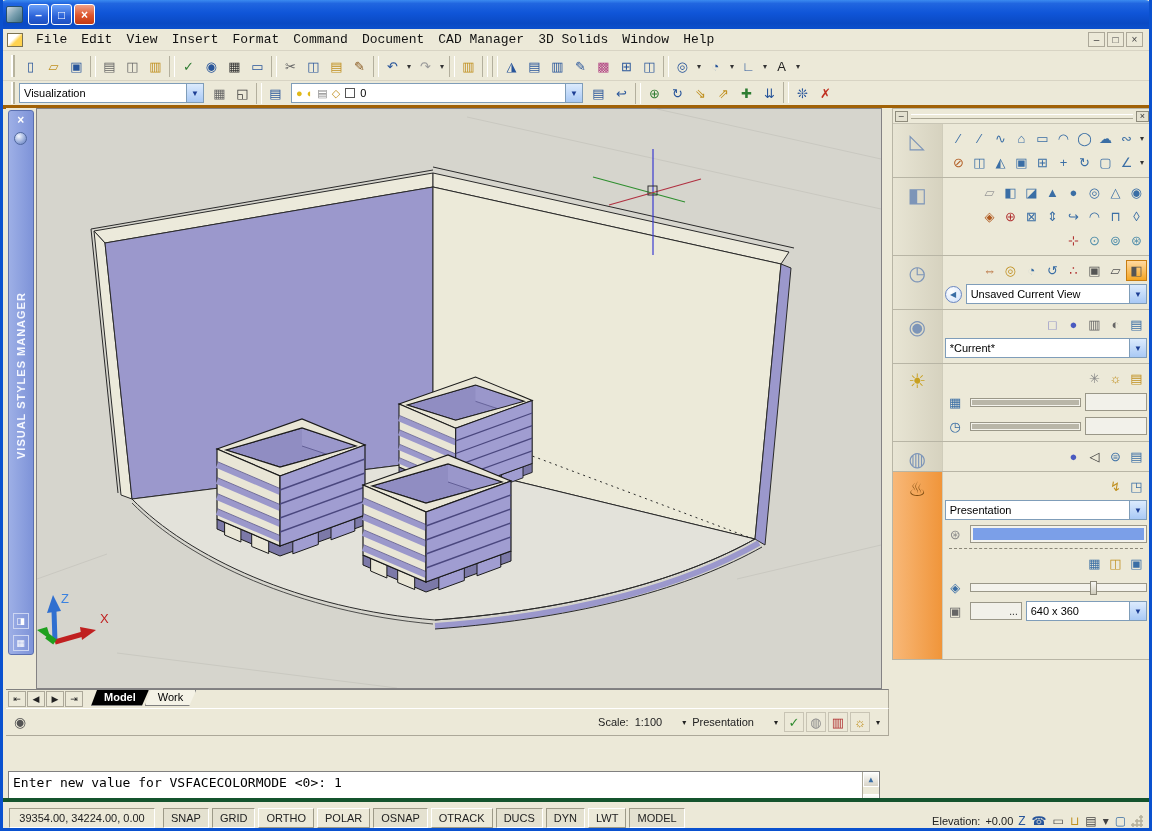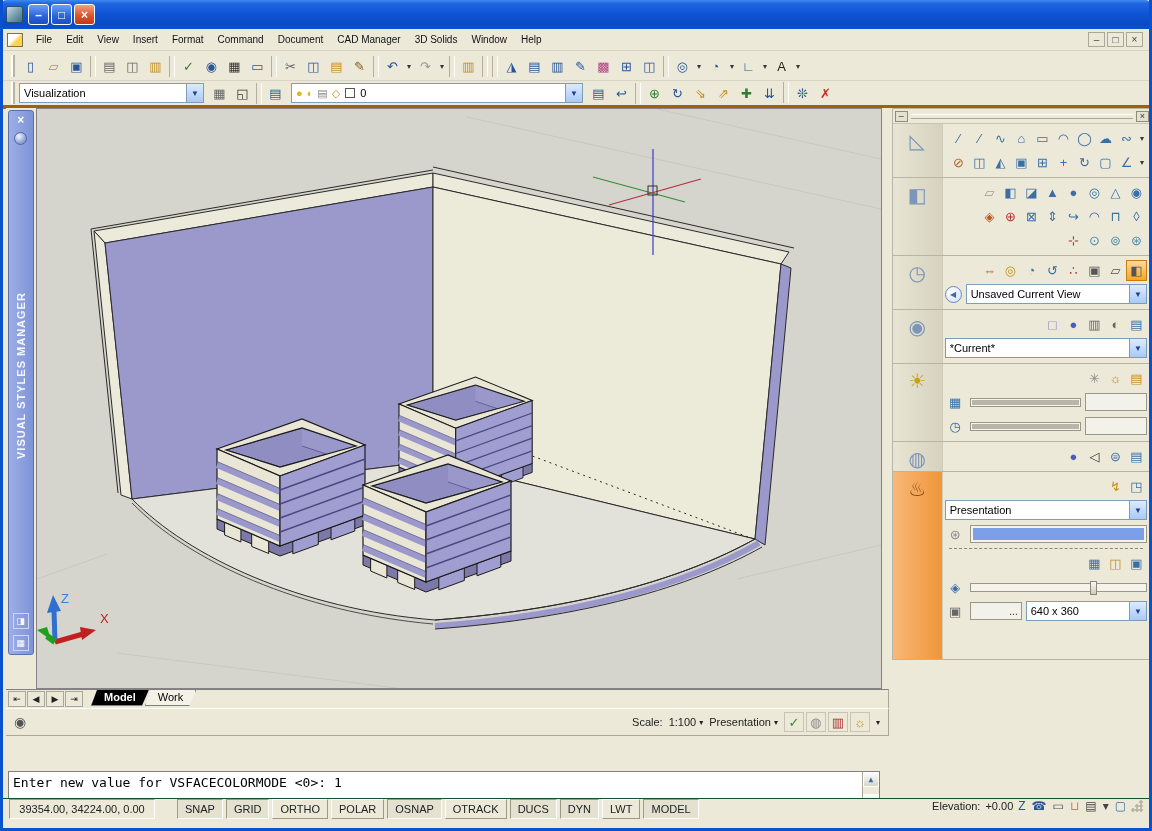--- a/index.html
+++ b/index.html
@@ -19,7 +19,7 @@
   
   .menubar{position:absolute;top:29px;left:0;right:0;height:22px;background:#ece9d8;border-bottom:1px solid #d8d4c4;display:flex;align-items:center;padding:0 2px;}
   .doc-ico{width:16px;height:14px;margin:0 6px 0 2px;background:linear-gradient(135deg,#fff 40%,#ffd34e 60%);border:1px solid #7a7252;}
-  .mi{font-size:10px;color:#111;padding:3px 7px;cursor:default;}
+  .mi{font-size:13px;color:#111;padding:3px 7px;cursor:default;font-family:Liberation Mono, monospace;}
   .mdi{margin-left:auto;display:flex;gap:2px;padding-right:4px;}
   .mdib{width:17px;height:15px;border:1px solid #aca899;background:#ece9d8;color:#444;font-size:10px;display:flex;align-items:center;justify-content:center;}
   

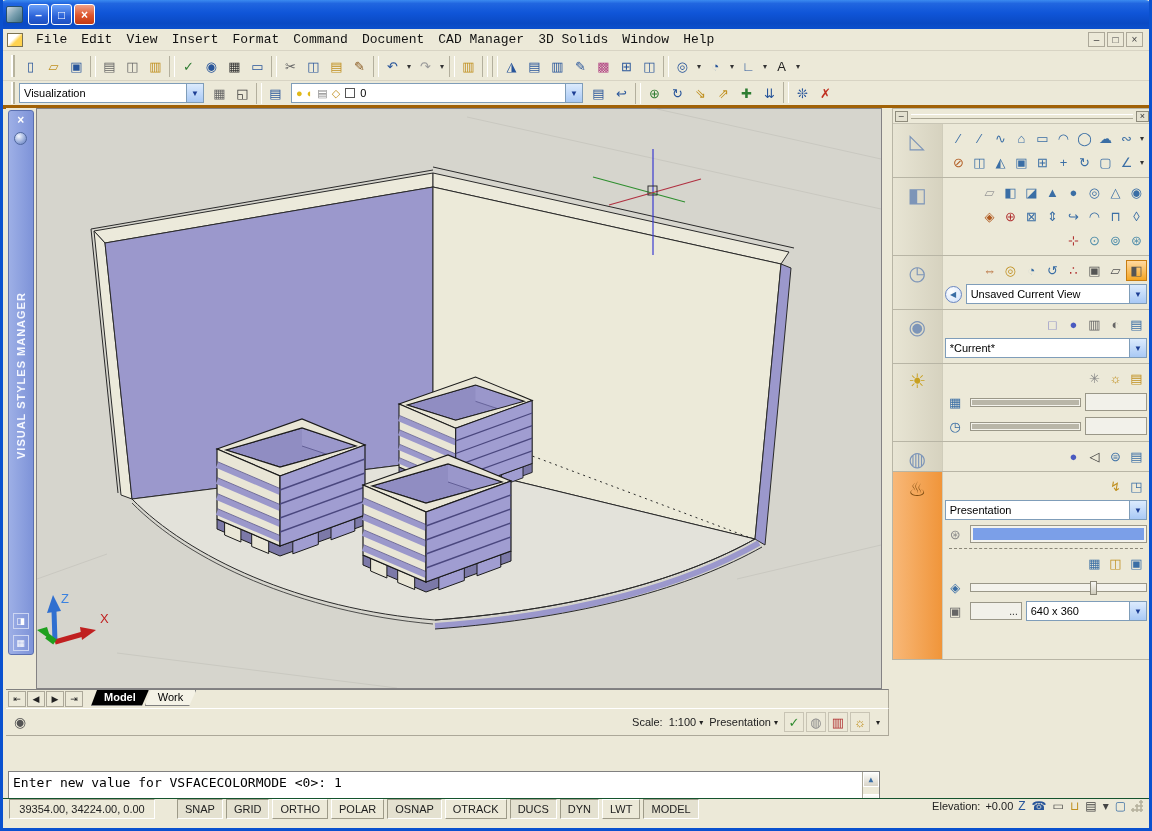--- a/index.html
+++ b/index.html
@@ -84,7 +84,7 @@
   .tab.idle{background:#f4f2e6;color:#000;margin-left:-4px;}
   .scalerow{position:absolute;top:708px;left:3px;width:883px;height:28px;background:#ece9d8;border-top:1px solid #fff;border-bottom:1px solid #aca899;border-right:1px solid #aca899;display:flex;align-items:center;padding:0 8px;font-size:11px;color:#222;}
   .sr-right{margin-left:auto;display:flex;align-items:center;gap:6px;}
-  .srbtn{display:flex;align-items:center;gap:3px;}
+  .srbtn{display:flex;align-items:center;gap:20px;}
   .sr-ico{width:20px;height:20px;border:1px solid #c8c4b4;display:flex;align-items:center;justify-content:center;font-size:13px;}
   .drop{font-size:8px;color:#222;}
   

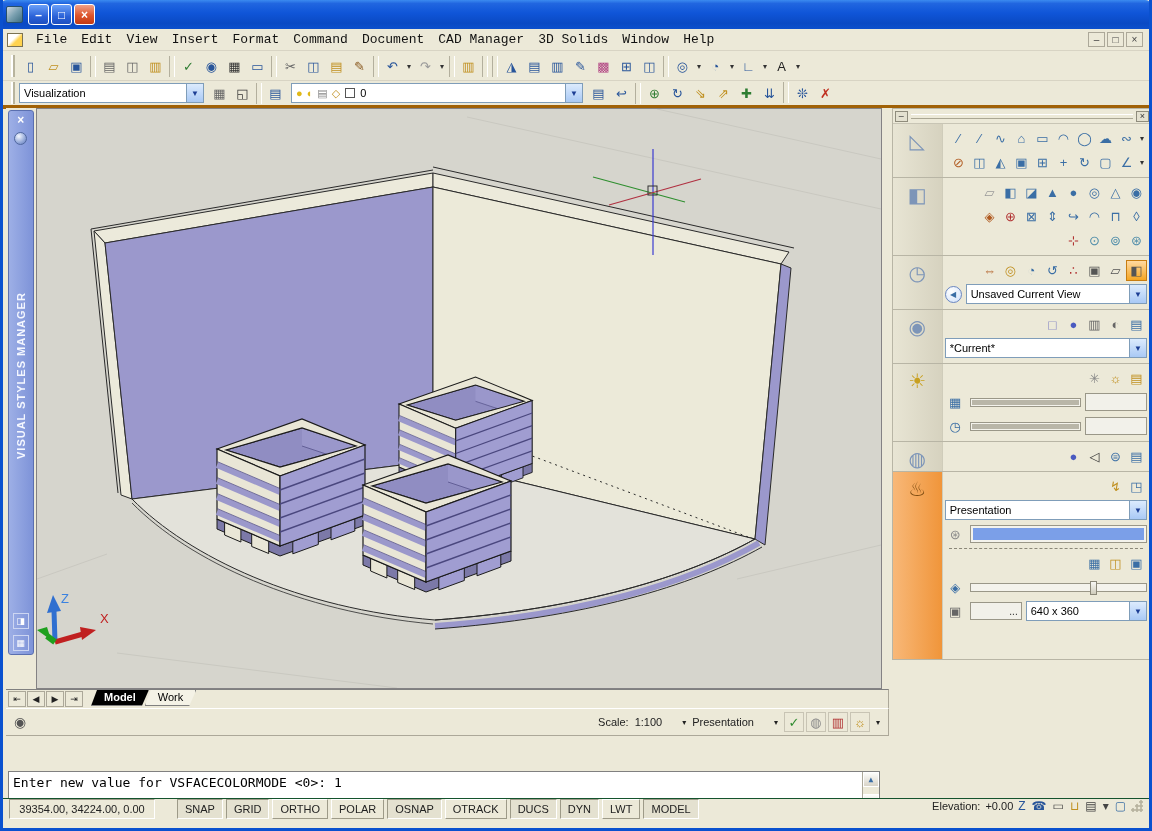--- a/index.html
+++ b/index.html
@@ -97,7 +97,7 @@
   .hscroll .sb{width:18px;height:100%;}
   .hthumb{width:14px;background:linear-gradient(180deg,#fdfdfb,#cfcabc);border:1px solid #aca899;margin-left:2px;}
   
-  .status{position:absolute;bottom:0;left:0;right:0;height:30px;background:#ece9d8;border-top:1px solid #14532d;display:flex;align-items:flex-start;padding:0 6px;font-size:11px;gap:14px;}
+  .status{position:absolute;bottom:0;left:0;right:0;height:30px;background:#ece9d8;border-top:4px solid #14532d;display:flex;align-items:flex-end;padding:0 6px;font-size:11px;}
   .coords{width:146px;height:20px;border:1px solid;border-color:#9d9a88 #fff #fff #9d9a88;display:flex;align-items:center;justify-content:center;color:#222;margin-right:8px;}
   .tg{height:20px;padding:0 7px;margin-right:3px;display:flex;align-items:center;border:1px solid;border-color:#fff #9d9a88 #9d9a88 #fff;color:#222;}
   .tg.pressed{border-color:#9d9a88 #fff #fff #9d9a88;background:#e4e1d0;}

